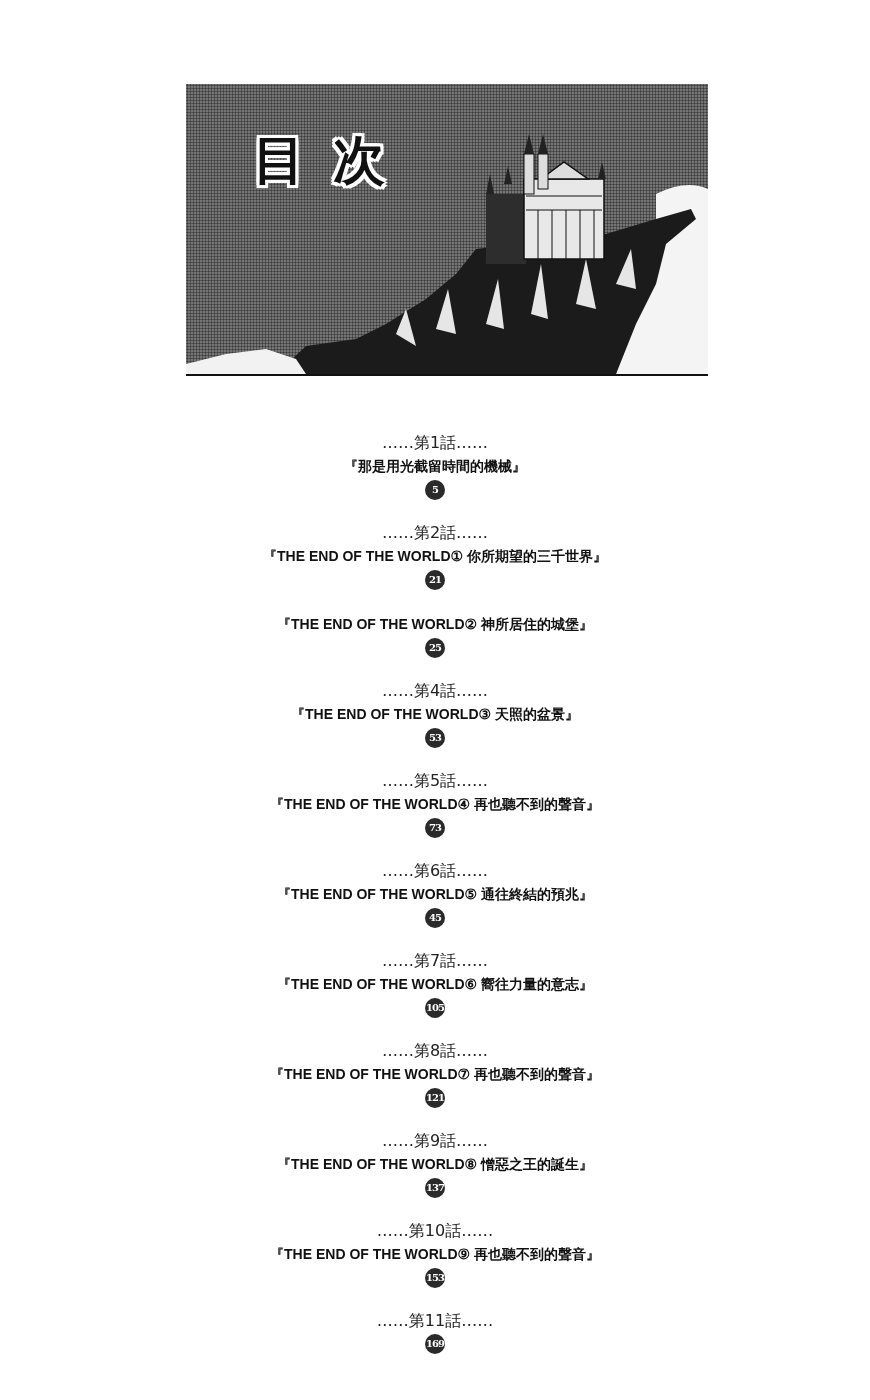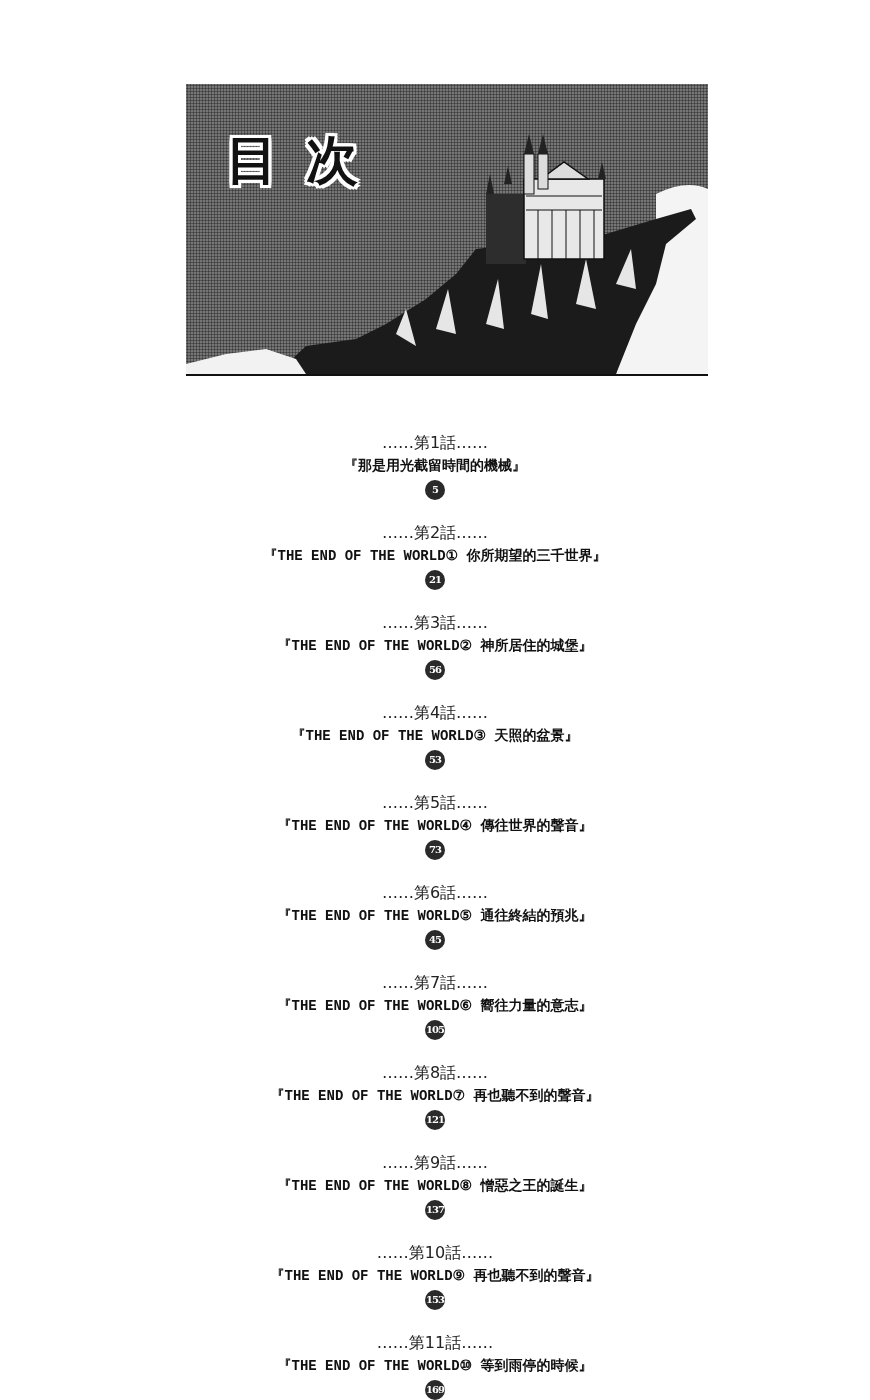--- a/index.html
+++ b/index.html
@@ -24,6 +24,7 @@
     text-shadow: -3px -3px 0 #fff, 3px -3px 0 #fff, -3px 3px 0 #fff, 3px 3px 0 #fff,
                  0 -3px 0 #fff, 0 3px 0 #fff, -3px 0 0 #fff, 3px 0 0 #fff;
     font-family: "DejaVu Sans", sans-serif;
+    padding-left: 27px;
   }
   .toc {
     position: absolute; left: 0; top: 424px; width: 870px; text-align: center;

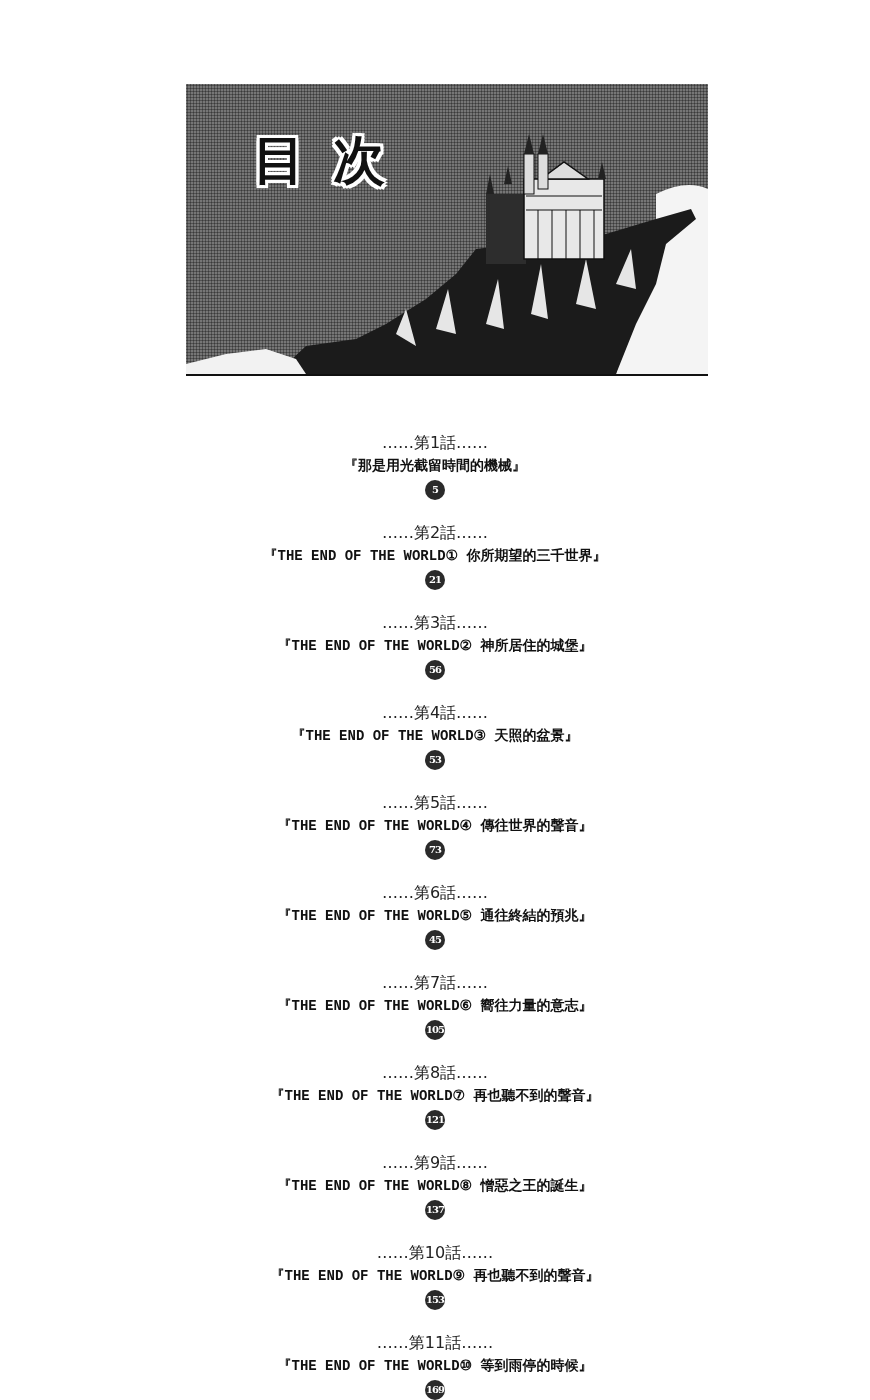--- a/index.html
+++ b/index.html
@@ -35,7 +35,7 @@
     height: 22px; line-height: 22px; letter-spacing: 0px;
   }
   .ep-title {
-    font-family: Liberation Mono, monospace; font-weight: bold; font-size: 14px;
+    font-family: Liberation Sans, sans-serif; font-weight: bold; font-size: 14px;
     height: 24px; line-height: 24px; color: #111; letter-spacing: 0px;
   }
   .ep-page {

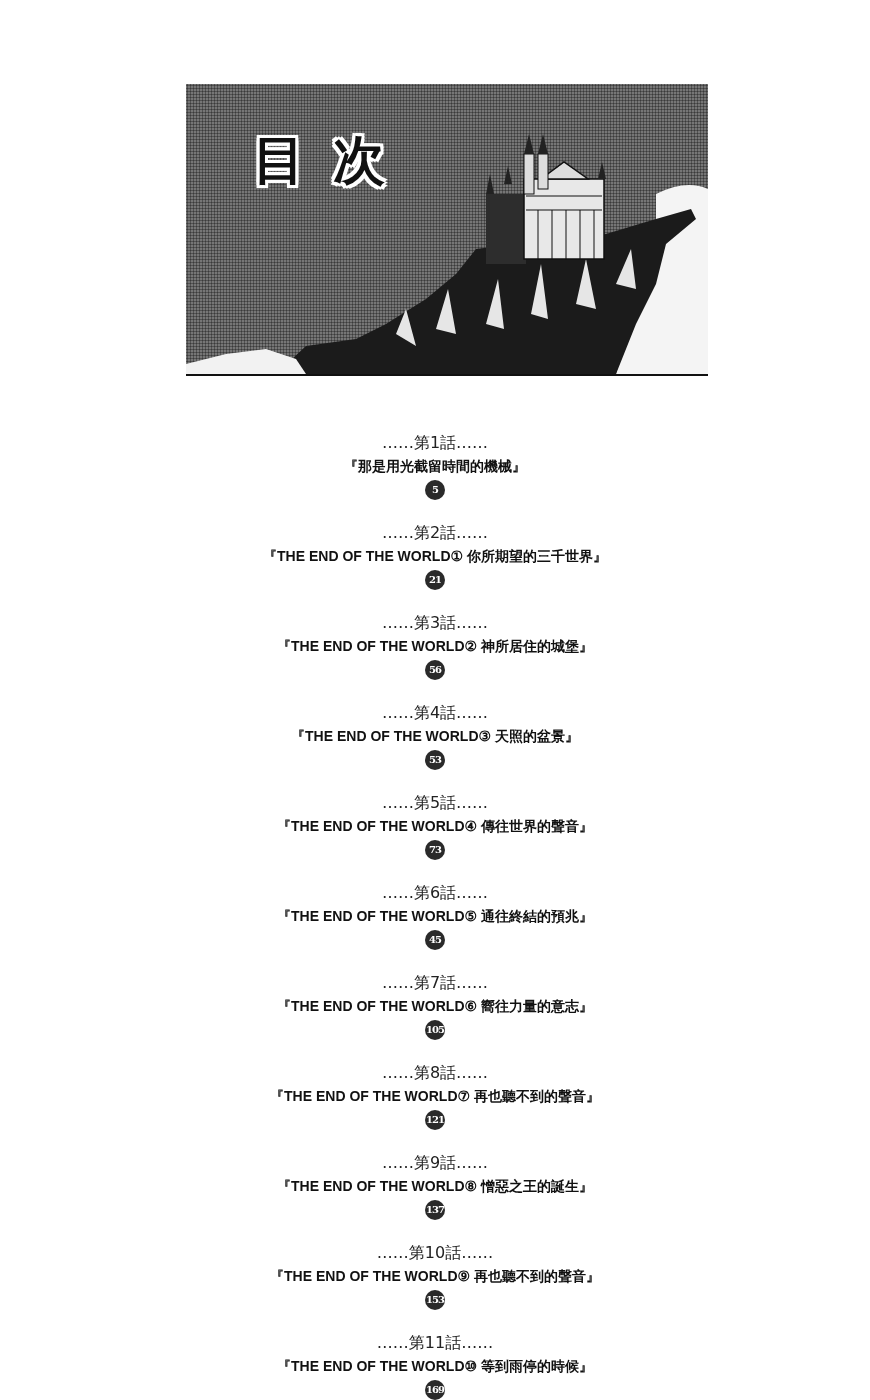--- a/index.html
+++ b/index.html
@@ -86,7 +86,6 @@
     <div class="page-row"><span class="ep-page">21</span></div>
   </div>
   <div class="entry">
-    <div class="ep-label">……第3話……</div>
     <div class="ep-title">『THE END OF THE WORLD② 神所居住的城堡』</div>
     <div class="page-row"><span class="ep-page">56</span></div>
   </div>

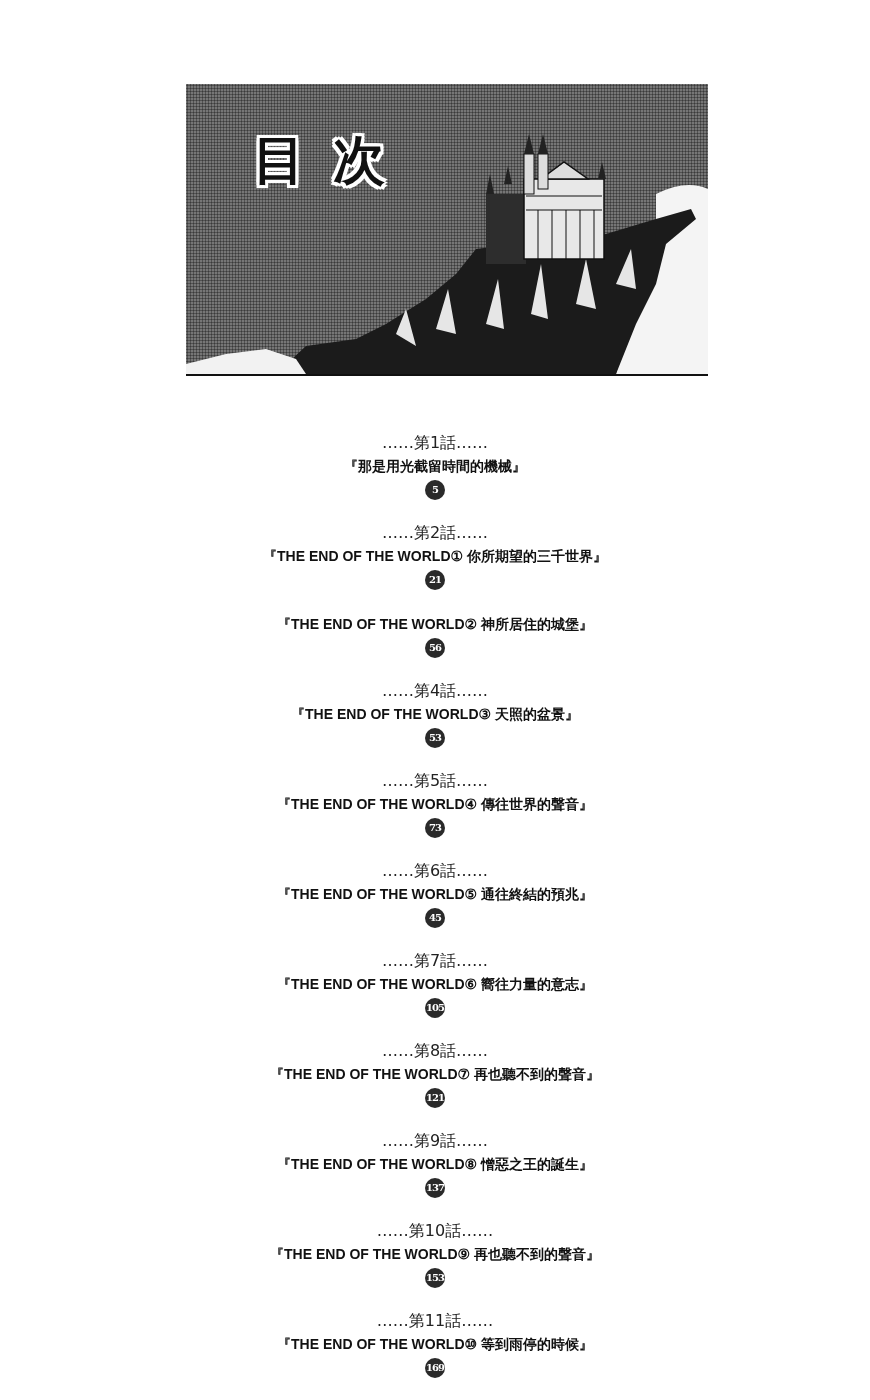--- a/index.html
+++ b/index.html
@@ -87,7 +87,7 @@
   </div>
   <div class="entry">
     <div class="ep-title">『THE END OF THE WORLD② 神所居住的城堡』</div>
-    <div class="page-row"><span class="ep-page">56</span></div>
+    <div class="page-row"><span class="ep-page">25</span></div>
   </div>
   <div class="entry">
     <div class="ep-label">……第4話……</div>

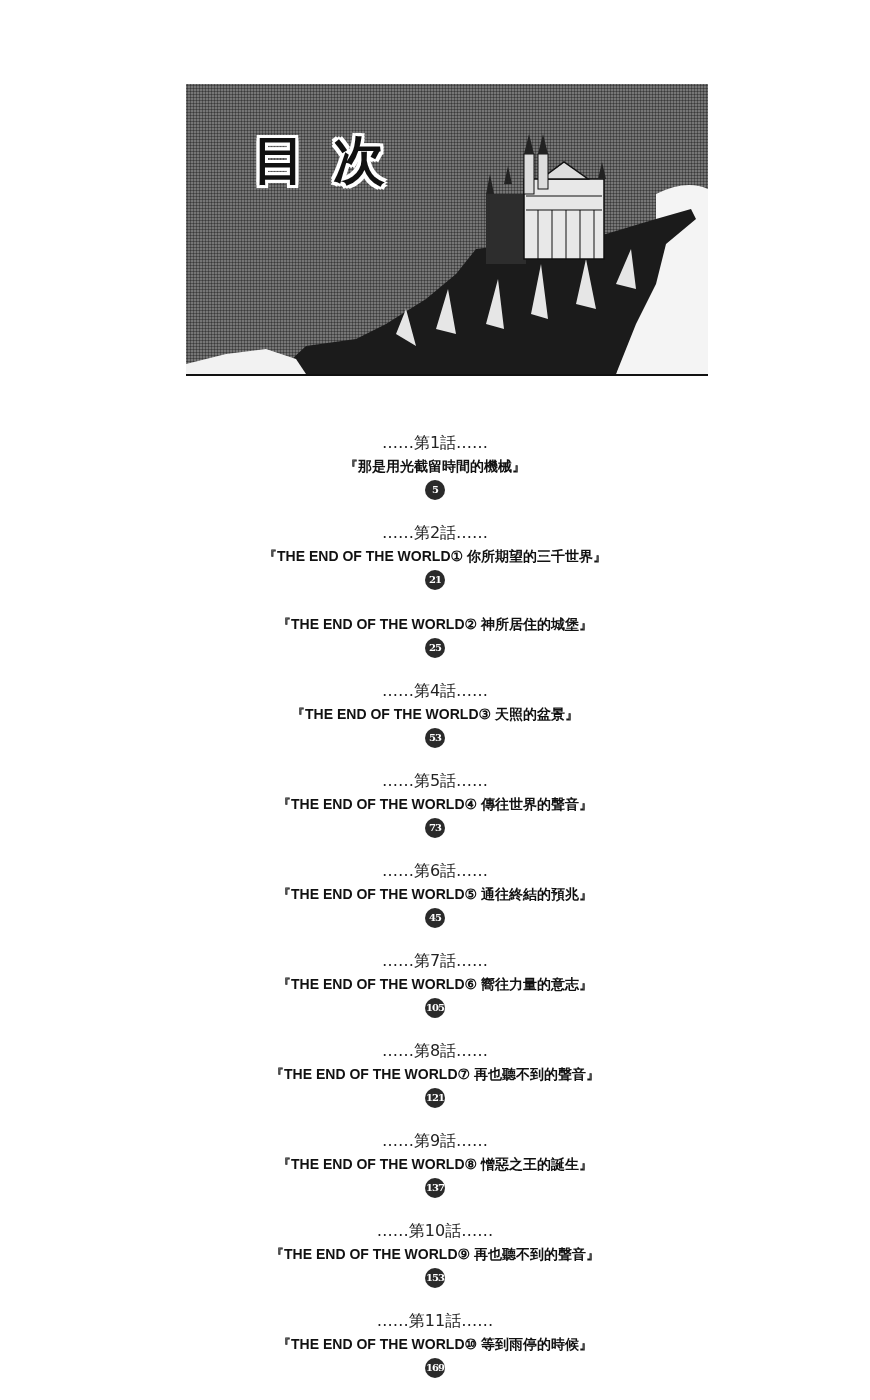--- a/index.html
+++ b/index.html
@@ -96,7 +96,7 @@
   </div>
   <div class="entry">
     <div class="ep-label">……第5話……</div>
-    <div class="ep-title">『THE END OF THE WORLD④ 傳往世界的聲音』</div>
+    <div class="ep-title">『THE END OF THE WORLD④ 再也聽不到的聲音』</div>
     <div class="page-row"><span class="ep-page">73</span></div>
   </div>
   <div class="entry">

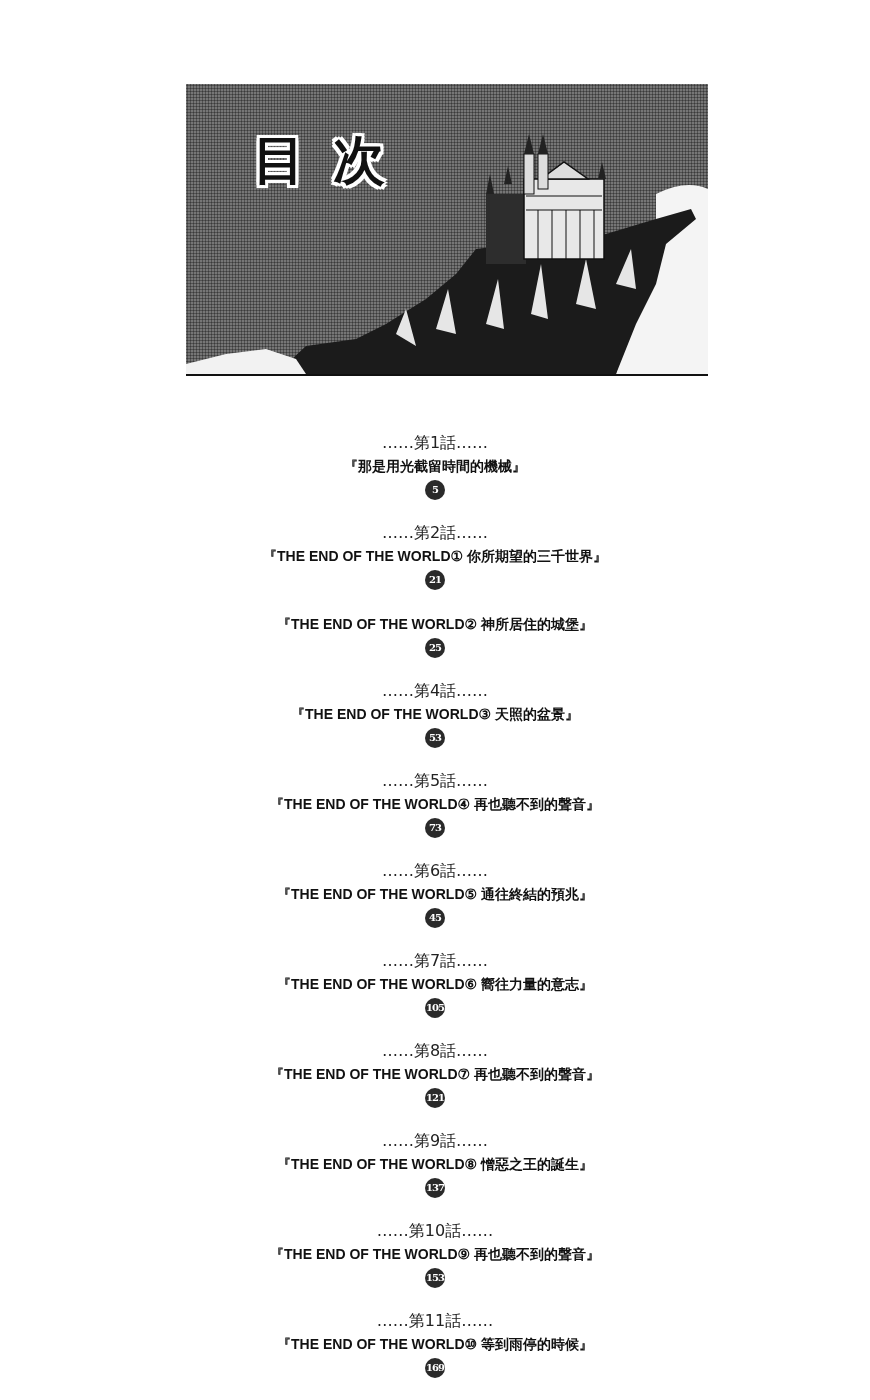--- a/index.html
+++ b/index.html
@@ -126,7 +126,6 @@
   </div>
   <div class="entry">
     <div class="ep-label">……第11話……</div>
-    <div class="ep-title">『THE END OF THE WORLD⑩ 等到雨停的時候』</div>
     <div class="page-row"><span class="ep-page">169</span></div>
   </div>
 </div>

